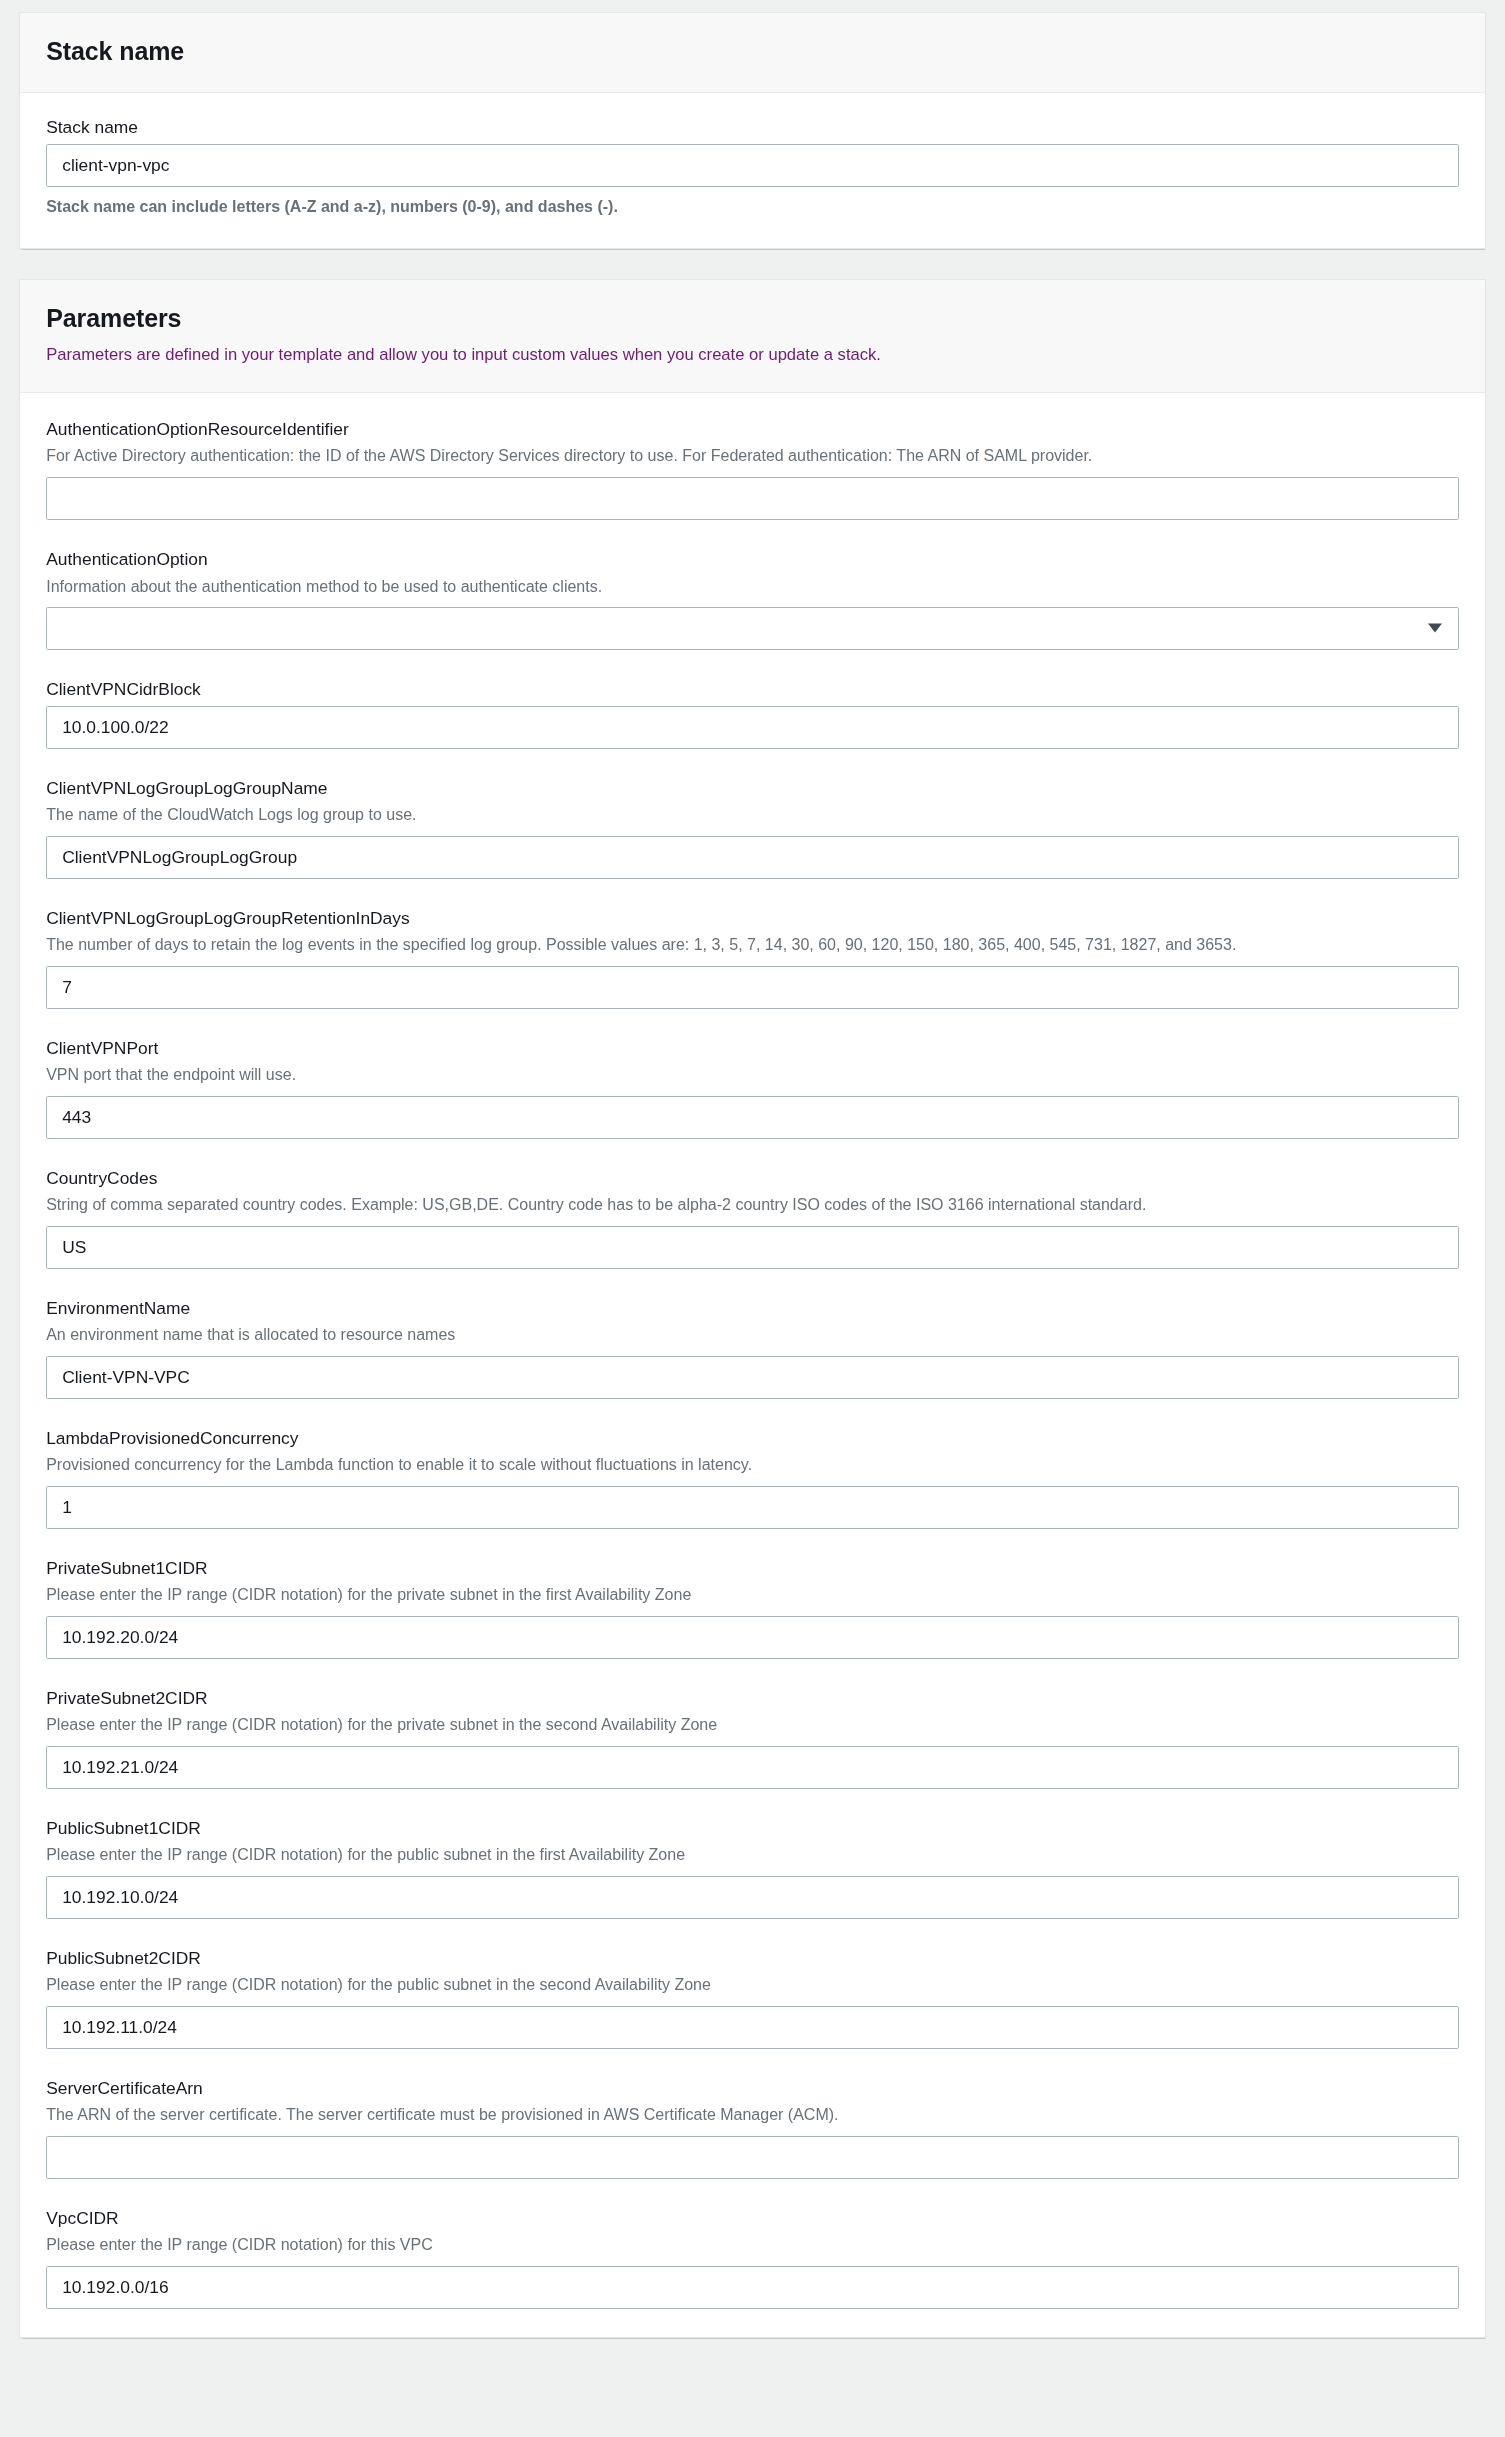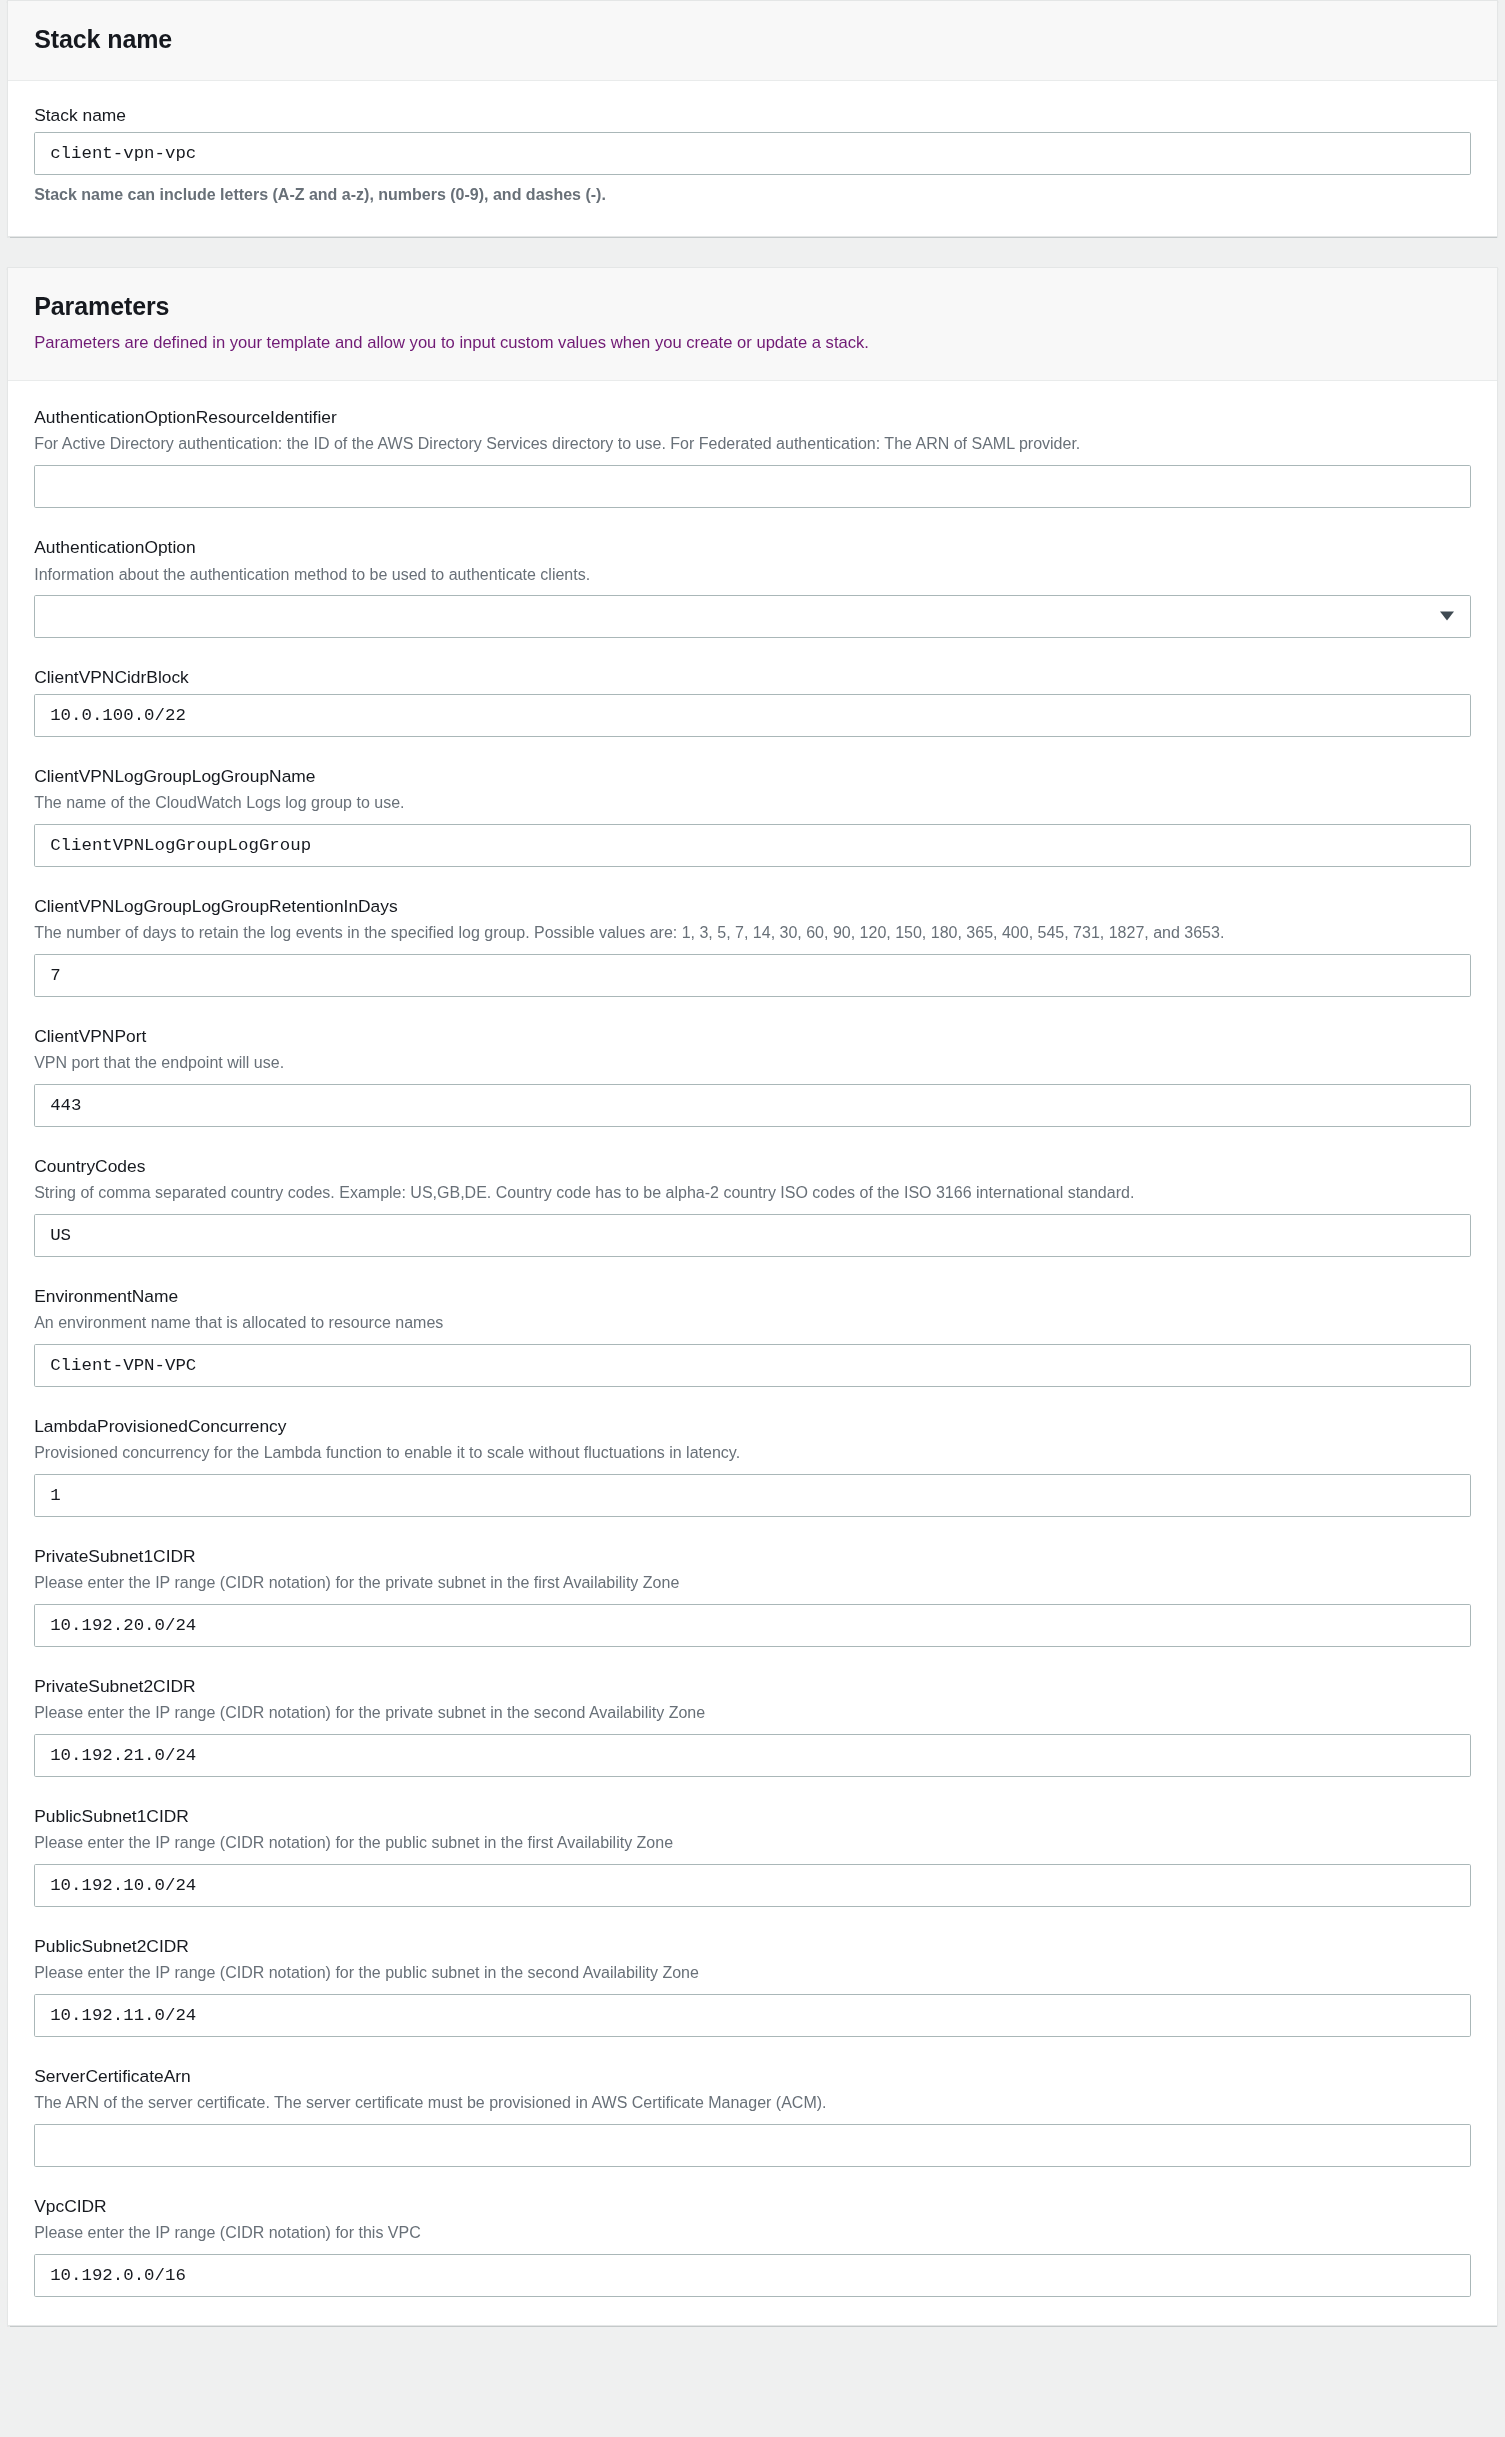--- a/index.html
+++ b/index.html
@@ -15,7 +15,7 @@
     width: 1505px;
     min-height: 2438px;
     background: #eff0f0;
-    padding: 0;
+    padding: 12px;
     position: relative;
   }
 

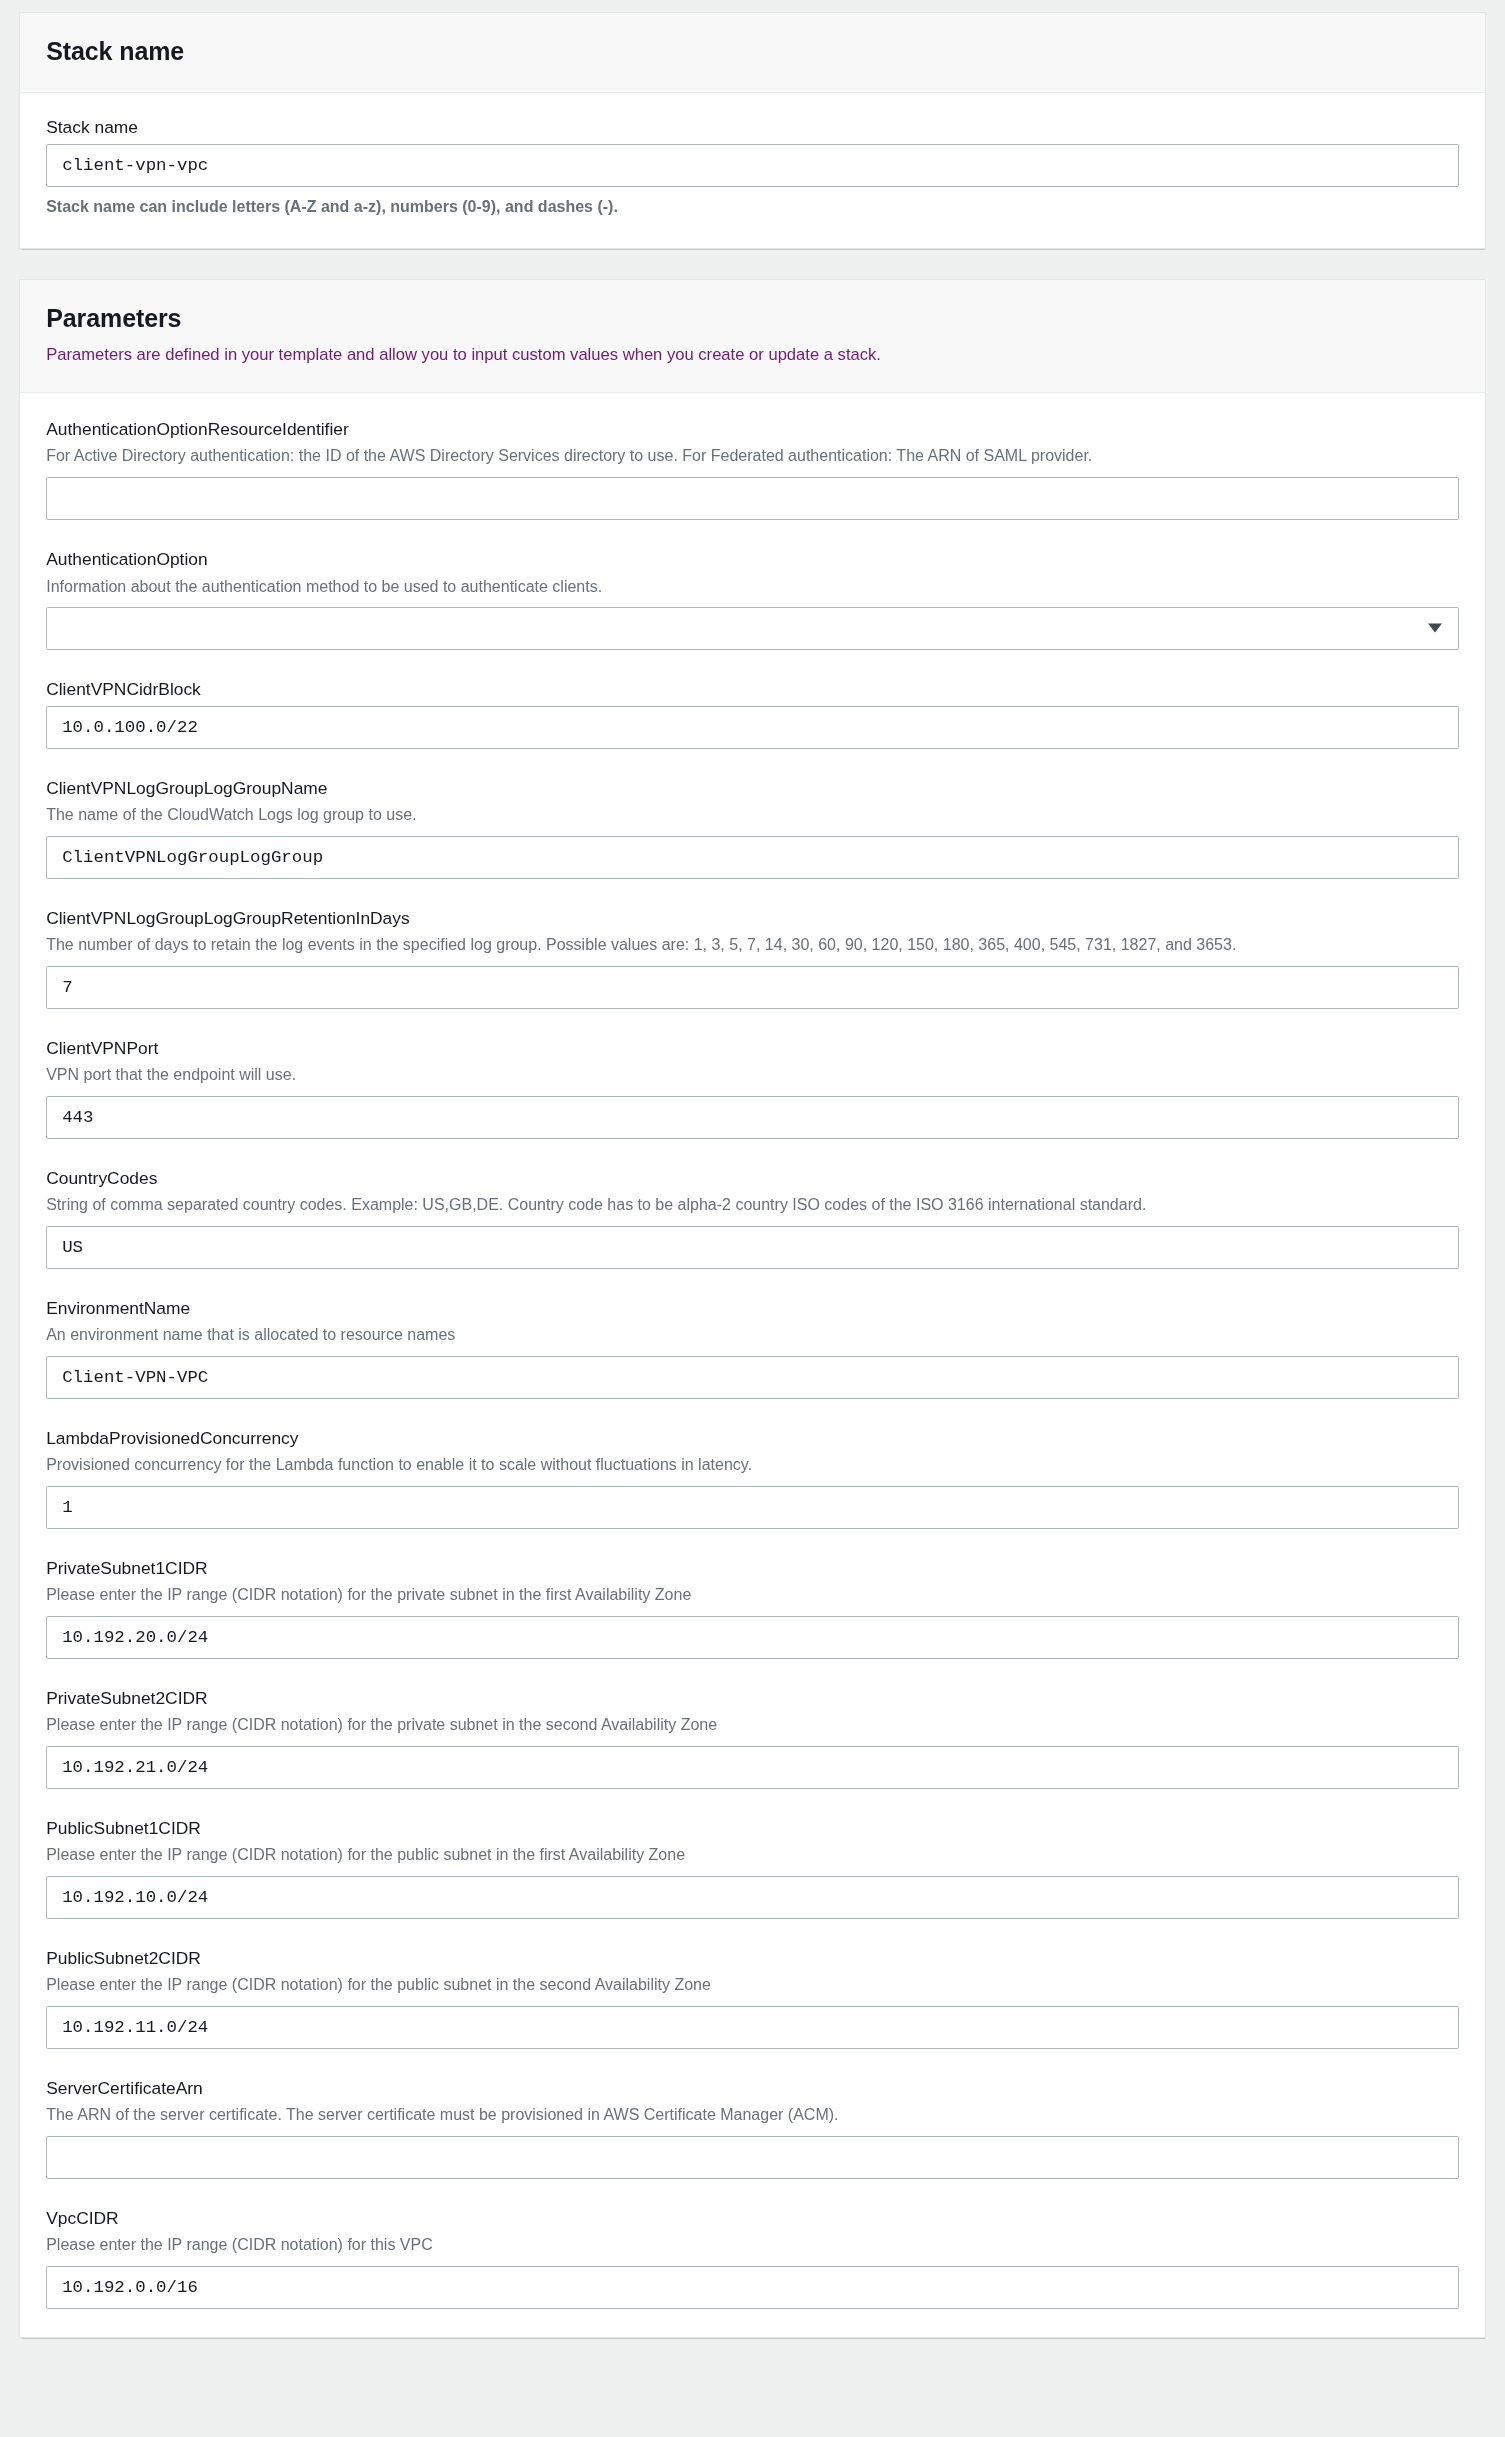--- a/index.html
+++ b/index.html
@@ -85,7 +85,7 @@
     width: 100%;
     height: 43px;
     padding: 0 15px;
-    font-family: Liberation Mono, monospace;
+    font-family: Liberation Sans, sans-serif;
     font-size: 17.4px;
     color: #16191f;
     background: #ffffff;

